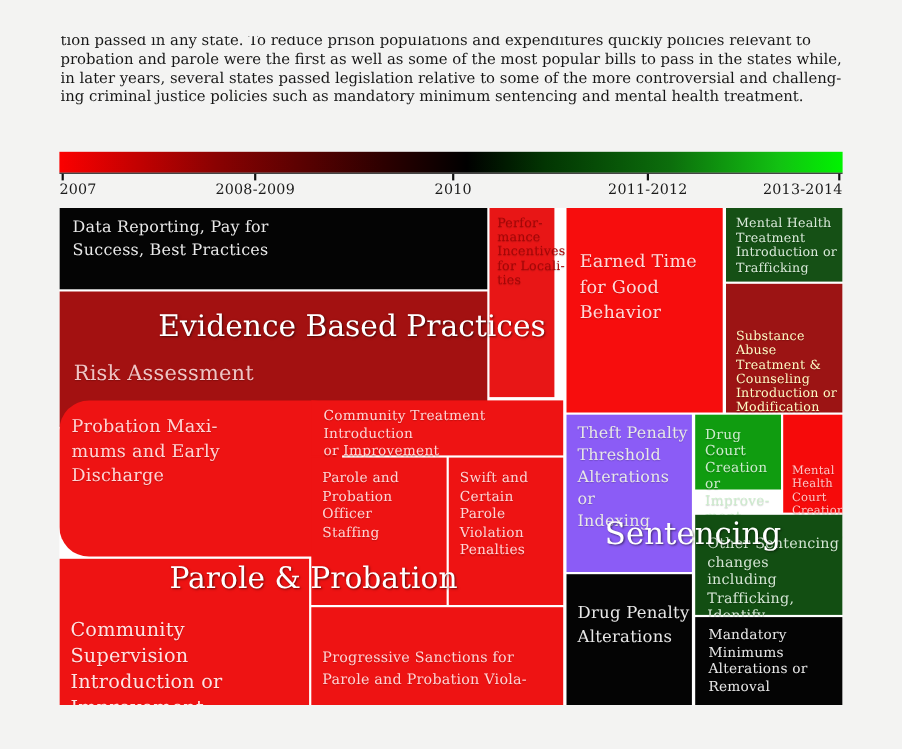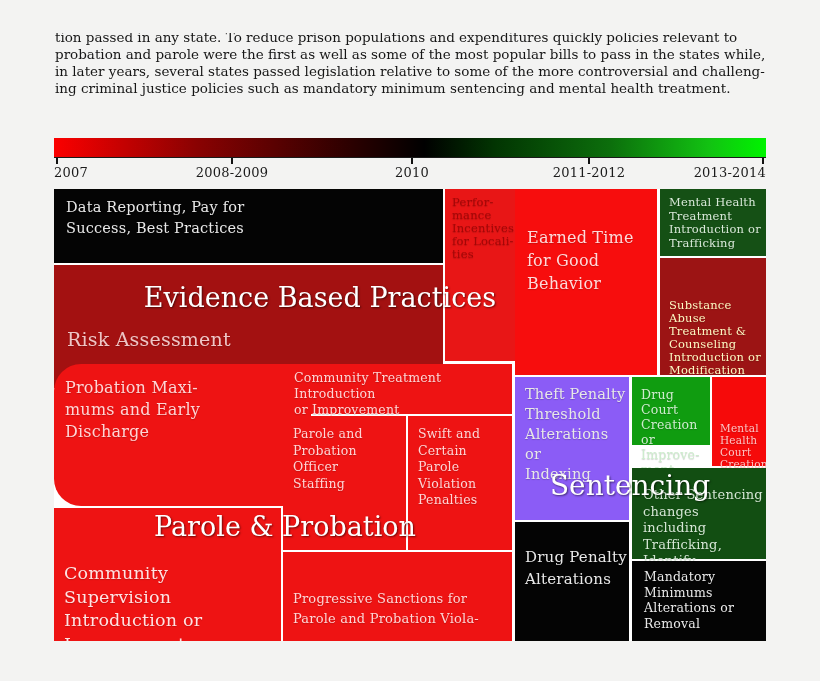--- a/index.html
+++ b/index.html
@@ -58,7 +58,7 @@
         <div class="cell-text" style="font-size: 14.5px; line-height: 21px; top: 8px; left: 12px;">Data Reporting, Pay for
 Success, Best Practices</div>
       </div>
-      <div class="cell" style="left: 391px; top: 0px; width: 70px; height: 172px; background: rgb(232, 22, 22); color: rgb(163, 7, 7);">
+      <div class="cell" style="left: 391px; top: 0px; width: 59px; height: 172px; background: rgb(232, 22, 22); color: rgb(163, 7, 7);">
         <div class="cell-text" style="font-size: 11.5px; line-height: 13px; top: 7px; left: 7px;">Perfor-
 mance
 Incentives

